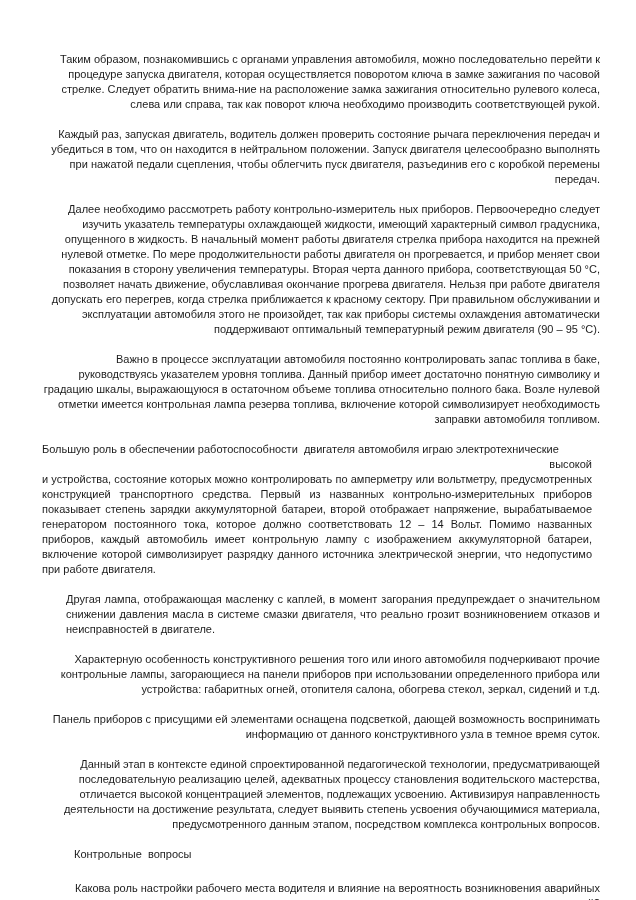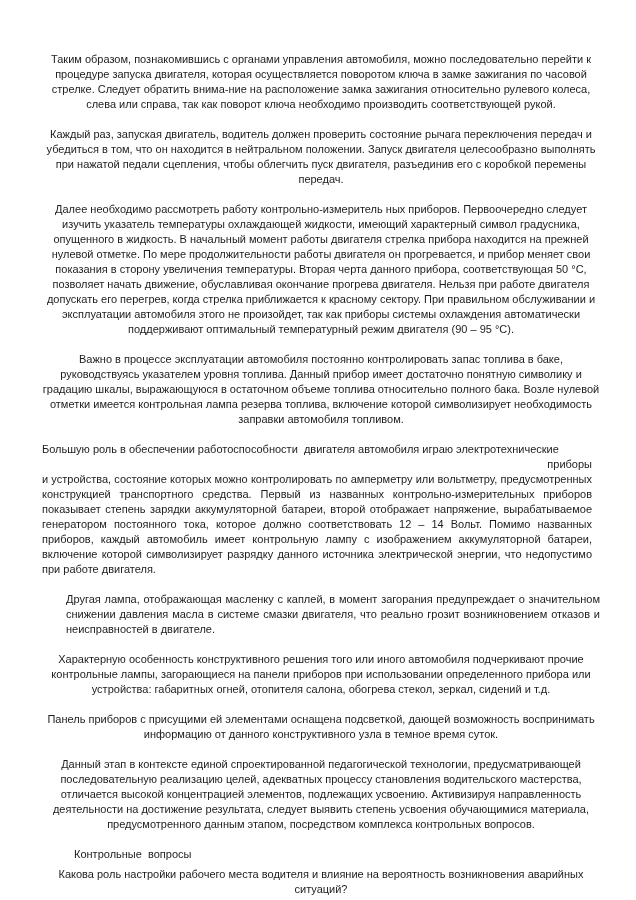--- a/index.html
+++ b/index.html
@@ -28,7 +28,7 @@
     .para {
       margin: 0 0 15px 0;
       white-space: pre-wrap;
-      text-align: center;
+      text-align: right;
     }
     .para-group {
       margin: 0 8px 15px 0;

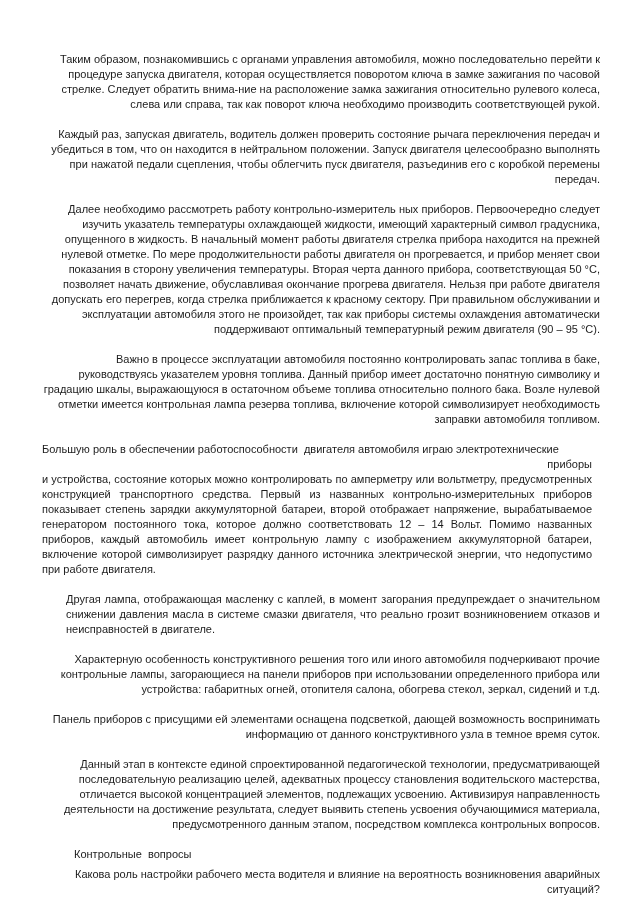--- a/index.html
+++ b/index.html
@@ -73,7 +73,7 @@
 
     <div class="para-group">
       <span class="line-left">Большую роль в обеспечении работоспособности  двигателя автомобиля играю электротехнические</span>
-      <span class="line-right">приборы</span>
+      <span class="line-right">высокой</span>
       <span class="line-rest">и устройства, состояние которых можно контролировать по амперметру или вольтметру, предусмотренных конструкцией транспортного средства. Первый из названных контрольно-измерительных приборов показывает степень зарядки аккумуляторной батареи, второй отображает напряжение, вырабатываемое генератором постоянного тока, которое должно соответствовать 12 – 14 Вольт. Помимо названных приборов, каждый автомобиль имеет контрольную лампу с изображением аккумуляторной батареи, включение которой символизирует разрядку данного источника электрической энергии, что недопустимо при работе двигателя.</span>
     </div>
 

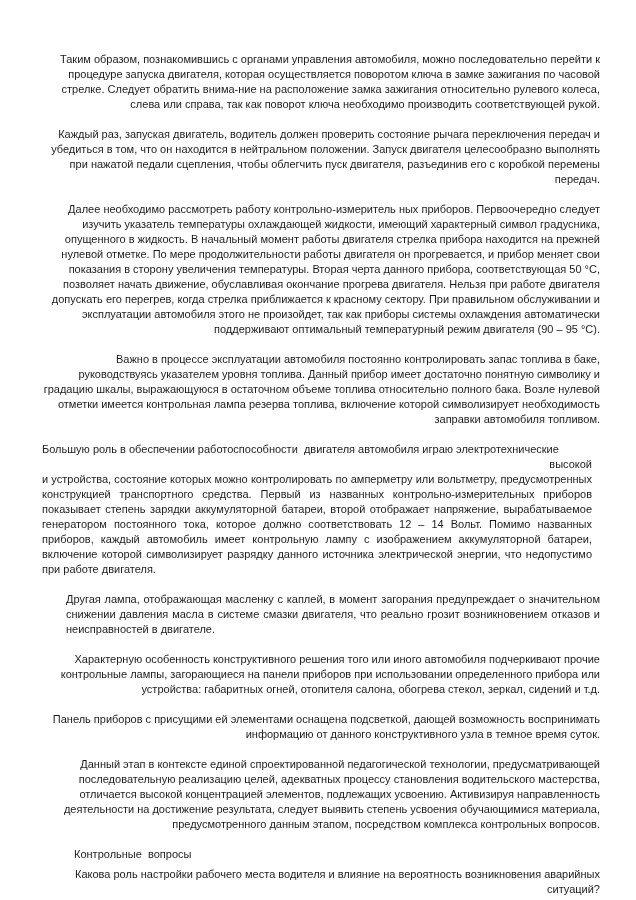--- a/index.html
+++ b/index.html
@@ -51,7 +51,7 @@
       margin-left: 24px;
     }
     .questions-heading {
-      margin: 0 0 5px 0;
+      margin: 0 0 19px 0;
       white-space: pre-wrap;
       font-weight: 500;
       padding-left: 32px;

